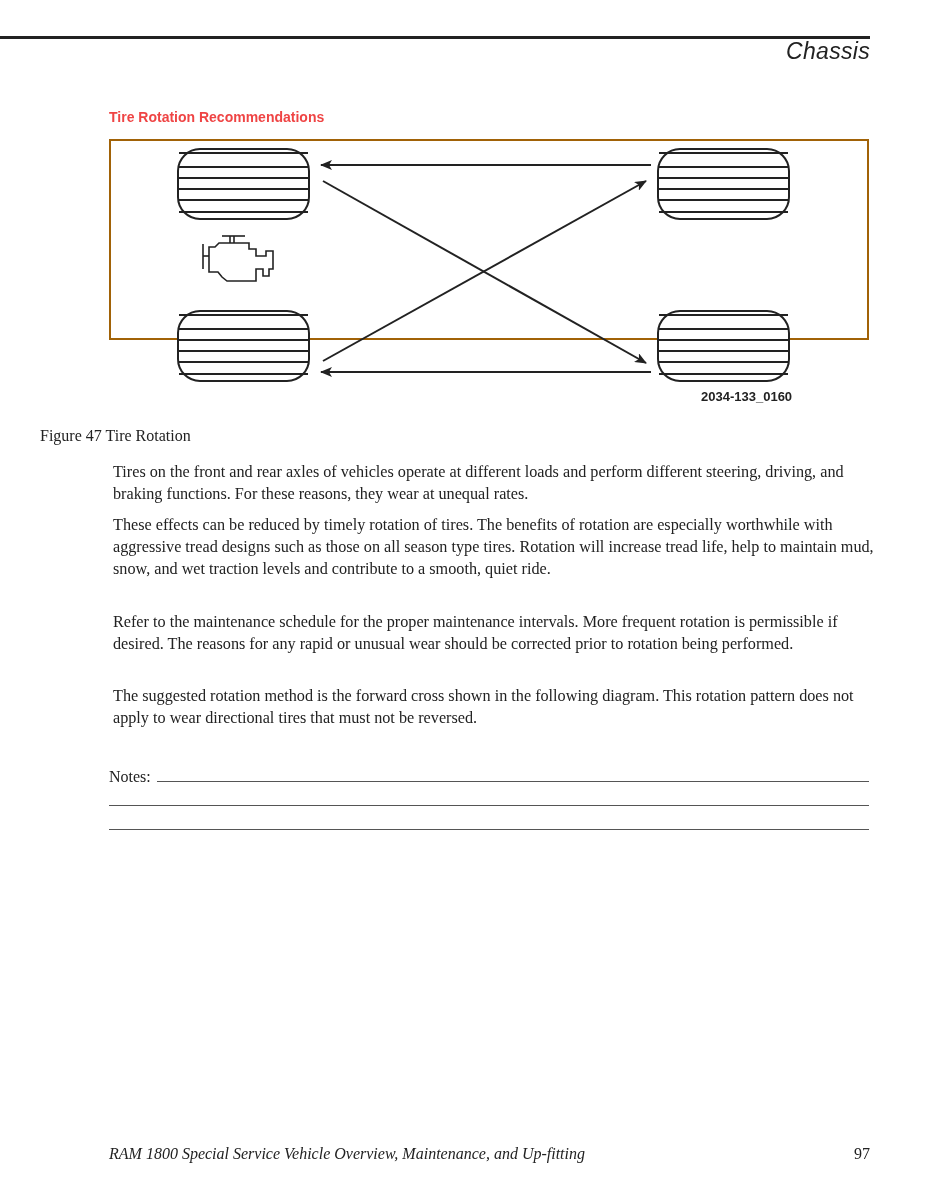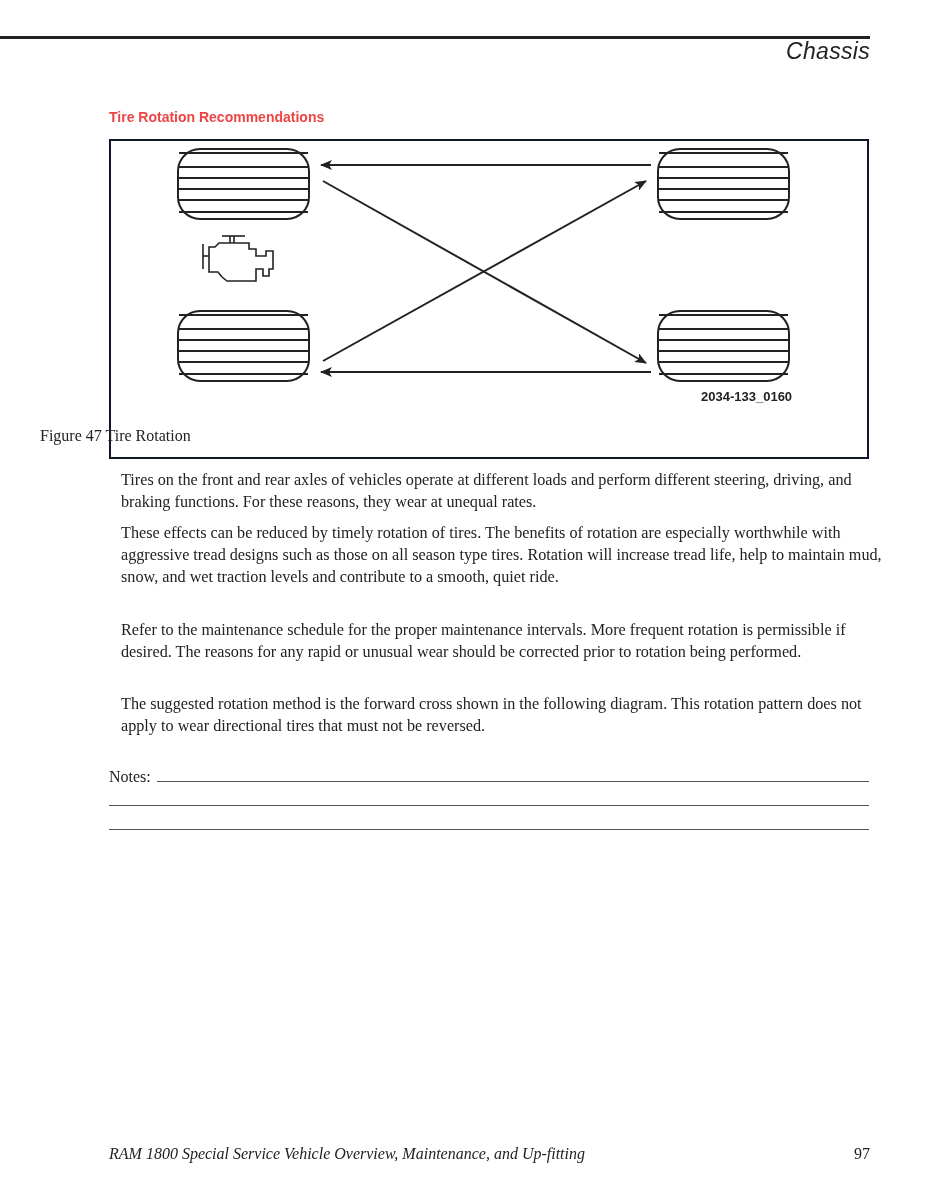--- a/index.html
+++ b/index.html
@@ -7,7 +7,7 @@
     .top-rule { position: absolute; left: 0; top: 36px; width: 870px; height: 3px; background: #222; }
     .section-title { position: absolute; right: 56px; top: 38px; font-family: "Liberation Sans", sans-serif; font-style: italic; font-size: 23px; color: #222; letter-spacing: 0.3px; }
     .heading { position: absolute; left: 109px; top: 109px; font-family: "Liberation Sans", sans-serif; font-weight: bold; font-size: 14px; color: #ef4444; }
-    .figure-box { position: absolute; left: 109px; top: 139px; width: 760px; height: 320px; border: 2px solid #0f172a; box-sizing: border-box; }
+    .figure-box { position: absolute; left: 109px; top: 139px; width: 760px; height: 201px; border: 2px solid #a16207; box-sizing: border-box; }
     .figure-box svg { position: absolute; left: 0; top: 0; }
     .fig-id { position: absolute; left: 590px; top: 248px; font-family: "Liberation Sans", sans-serif; font-weight: bold; font-size: 13px; color: #222; }
     .caption { position: absolute; left: 0; width: 926px; top: 427px; text-align: left; font-family: "Liberation Serif", serif; font-size: 16px; color: #222; margin-left: 40px; }

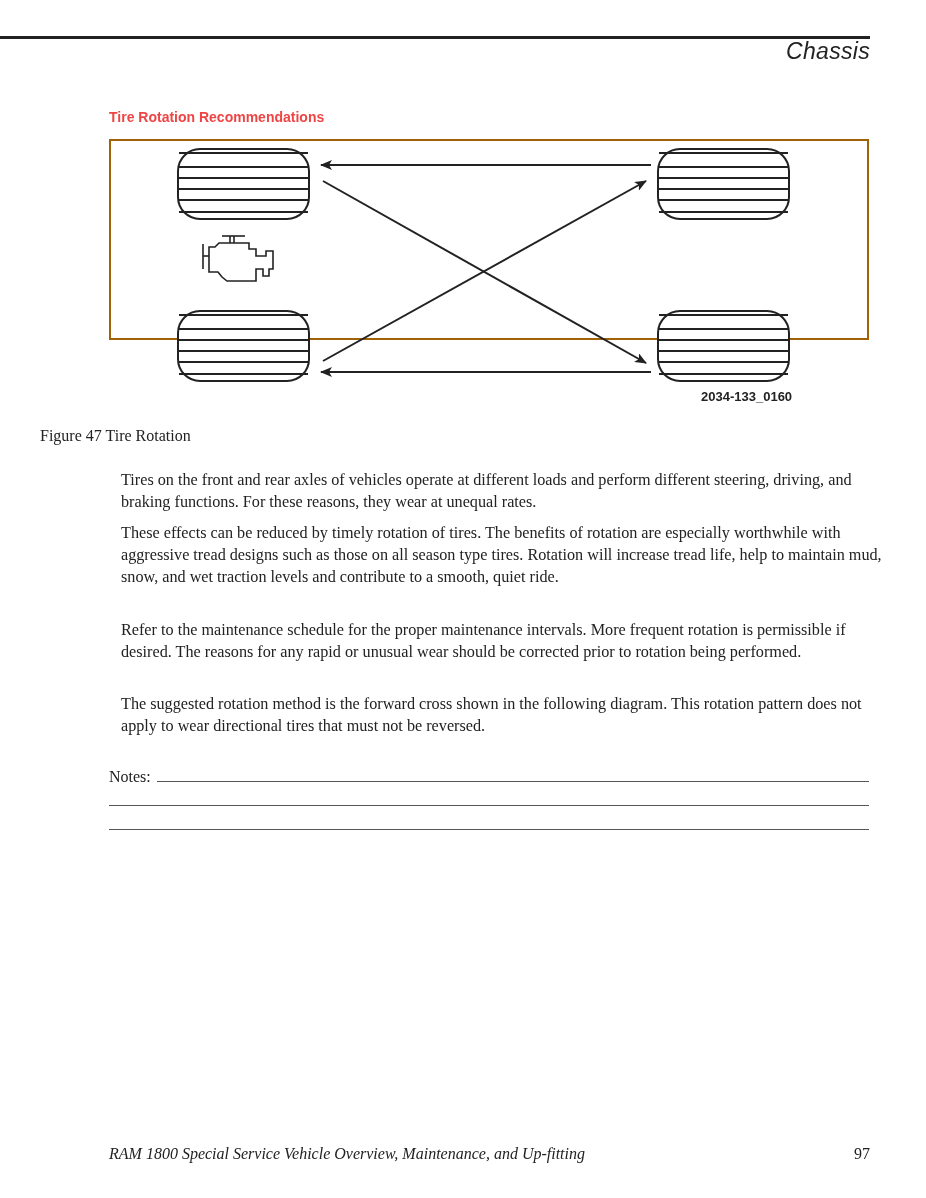--- a/index.html
+++ b/index.html
@@ -11,7 +11,7 @@
     .figure-box svg { position: absolute; left: 0; top: 0; }
     .fig-id { position: absolute; left: 590px; top: 248px; font-family: "Liberation Sans", sans-serif; font-weight: bold; font-size: 13px; color: #222; }
     .caption { position: absolute; left: 0; width: 926px; top: 427px; text-align: left; font-family: "Liberation Serif", serif; font-size: 16px; color: #222; margin-left: 40px; }
-    .body-text { position: absolute; left: 109px; width: 764px; font-family: "Liberation Serif", serif; font-size: 16.2px; line-height: 22px; color: #222; margin: 12px; }
+    .body-text { position: absolute; left: 109px; width: 764px; font-family: "Liberation Serif", serif; font-size: 16.2px; line-height: 22px; color: #222; margin: 4px; }
     .notes { position: absolute; left: 109px; width: 760px; font-family: "Liberation Serif", serif; font-size: 16px; color: #222; }
     .notes-row { height: 24px; display: flex; align-items: flex-end; }
     .notes-line { flex: 1; border-bottom: 1px solid #555; height: 1px; margin-bottom: 4px; }

